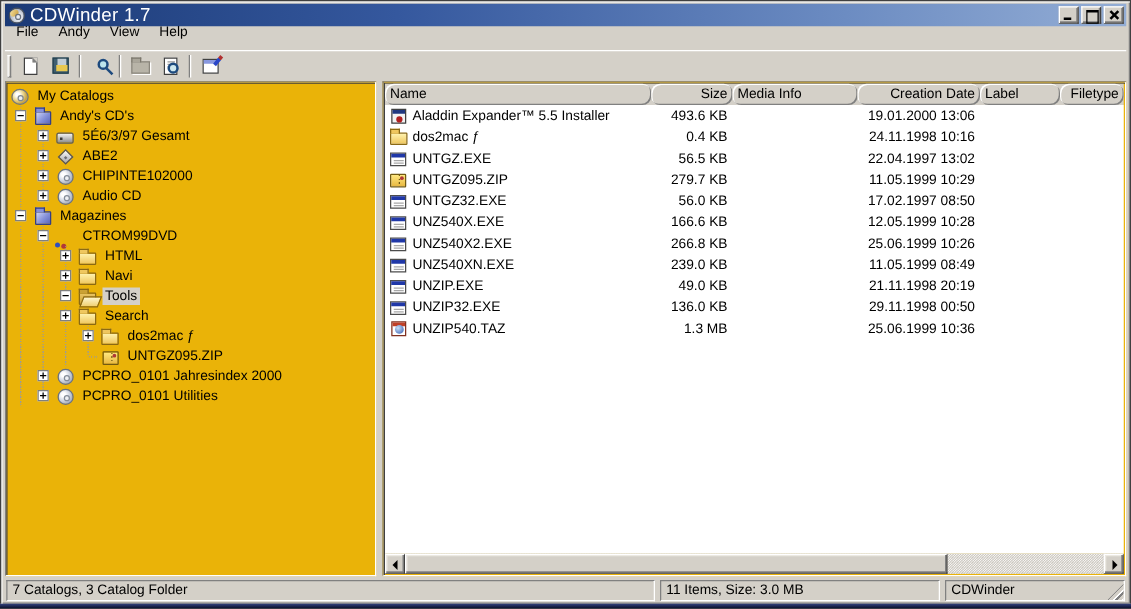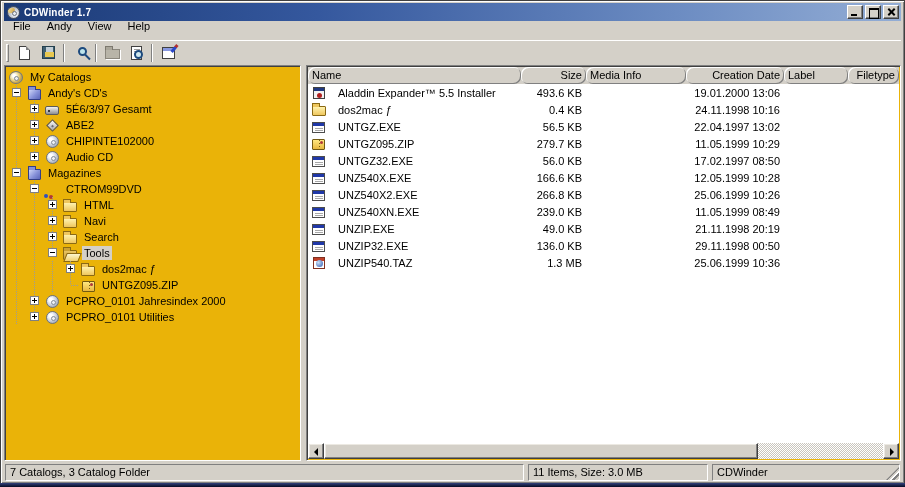--- a/index.html
+++ b/index.html
@@ -21,7 +21,7 @@
               background:linear-gradient(135deg,#f6e2a0,#c69a3a); transform:rotate(-25deg); }
   .app-icon::after { content:""; position:absolute; left:4px; top:4px; width:3px; height:3px; border-radius:50%;
               background:#e8ecf2; border:1px solid #6a727e; }
-  .title-text { color:#fff; font-weight:bold; font-size:10px; flex:1; letter-spacing:.2px; }
+  .title-text { color:#fff; font-weight:normal; font-size:15px; flex:1; letter-spacing:.2px; }
   .wb { width:16px; height:14px; flex:none; background:#D4D0C8; border:1px solid; border-color:#fff #404040 #404040 #fff;
         box-shadow: inset -1px -1px 0 #808080; position:relative; margin-left:0; }
   .wb + .wb { margin-left:2px; }

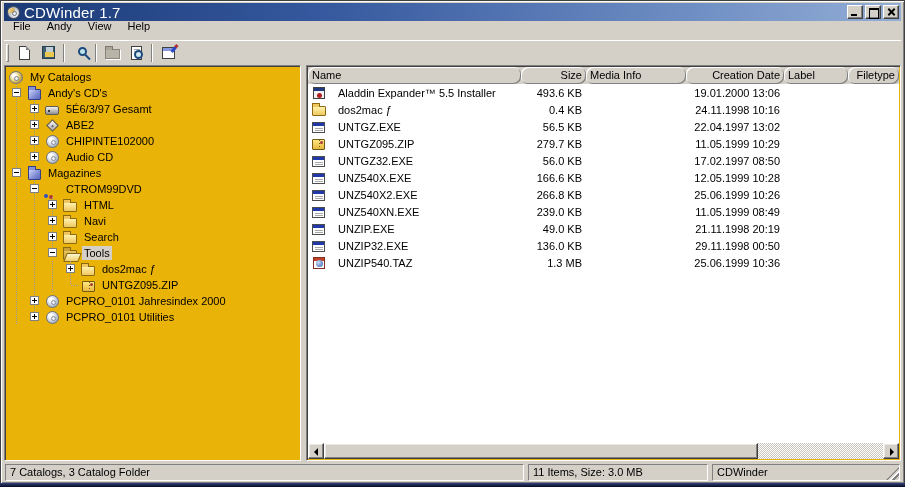--- a/index.html
+++ b/index.html
@@ -119,7 +119,7 @@
   .list-body { flex:1; background:#fff; overflow:hidden; }
   .lrow { display:flex; height:17px; align-items:center; white-space:nowrap; }
   .lcell { padding:0 4px; overflow:hidden; white-space:nowrap; }
-  .name-cell { display:flex; align-items:center; gap:12px; padding-left:3px;text-align:right; }
+  .name-cell { display:flex; align-items:center; gap:4px; padding-left:3px;text-align:right; }
   .fileicon { width:15px; height:15px; flex:none; display:flex; align-items:center; justify-content:center; position:relative; }
   .col-name { width:213px; flex:none; }
   .col-size { width:65px; flex:none; text-align:right; }

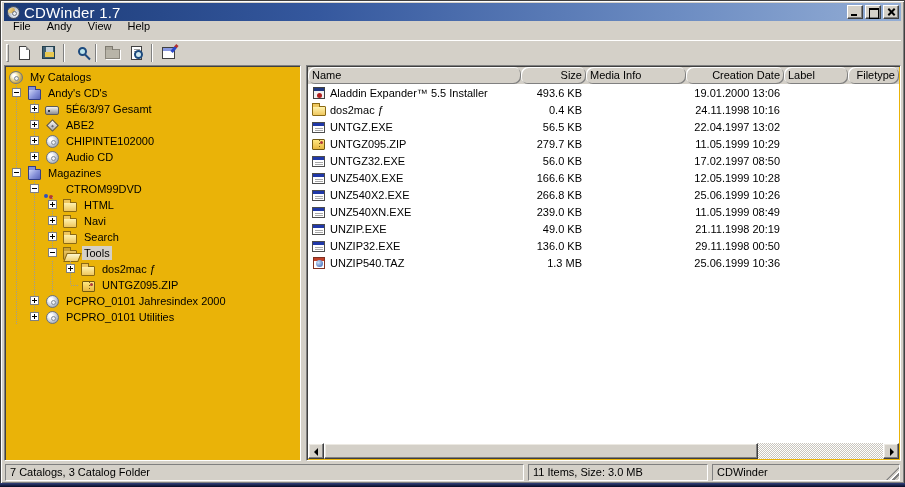--- a/index.html
+++ b/index.html
@@ -299,17 +299,6 @@
           <div class="tree-row">
             <span class="tree-cell vfull"></span>
             <span class="tree-cell vfull"></span>
-            <span class="tree-cell vfull">
-              <span class="expand-box plus"></span>
-            </span>
-            <span class="ticon">
-              <span class="i-folder"></span>
-            </span>
-            <span class="tree-label">Search</span>
-          </div>
-          <div class="tree-row">
-            <span class="tree-cell vfull"></span>
-            <span class="tree-cell vfull"></span>
             <span class="tree-cell vhalf">
               <span class="expand-box"></span>
             </span>
@@ -317,6 +306,17 @@
               <span class="i-folder-open"></span>
             </span>
             <span class="tree-label selected">Tools</span>
+          </div>
+          <div class="tree-row">
+            <span class="tree-cell vfull"></span>
+            <span class="tree-cell vfull"></span>
+            <span class="tree-cell vfull">
+              <span class="expand-box plus"></span>
+            </span>
+            <span class="ticon">
+              <span class="i-folder"></span>
+            </span>
+            <span class="tree-label">Search</span>
           </div>
           <div class="tree-row">
             <span class="tree-cell vfull"></span>

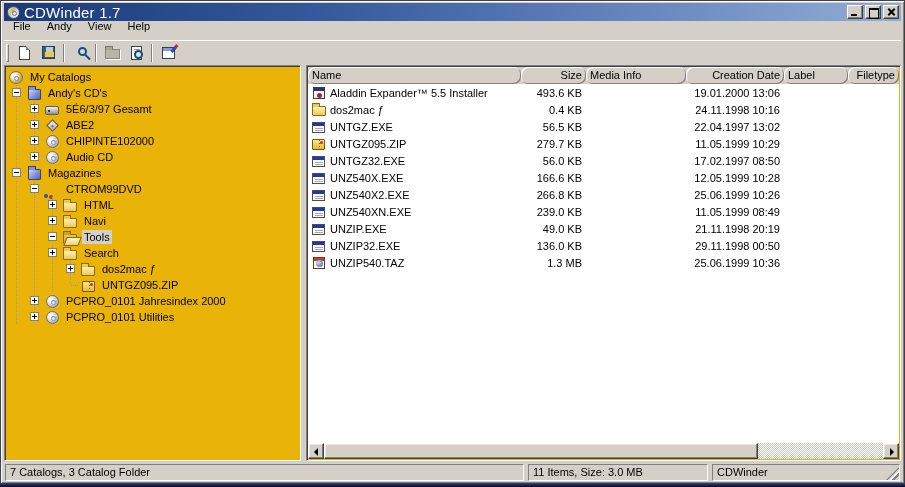--- a/index.html
+++ b/index.html
@@ -145,7 +145,7 @@
   .statusbar { height:22px; flex:none; display:flex; align-items:center; gap:4px; padding:3px 1px 2px 1px; position:relative; }
   .spanel { height:17px; border:1px solid; border-color:#808080 #fff #fff #808080; padding:1px 4px; overflow:hidden; white-space:nowrap; }
   .sp-left { width:519px; flex:none; }
-  .sp-mid { width:180px; flex:none; }
+  .sp-mid { width:224px; flex:none; }
   .sp-right { flex:1; }
   .grip { position:absolute; right:2px; bottom:3px; width:13px; height:13px;
       background:repeating-linear-gradient(135deg, transparent 0 2px, #fff 2px 3px, #808080 3px 5px);

